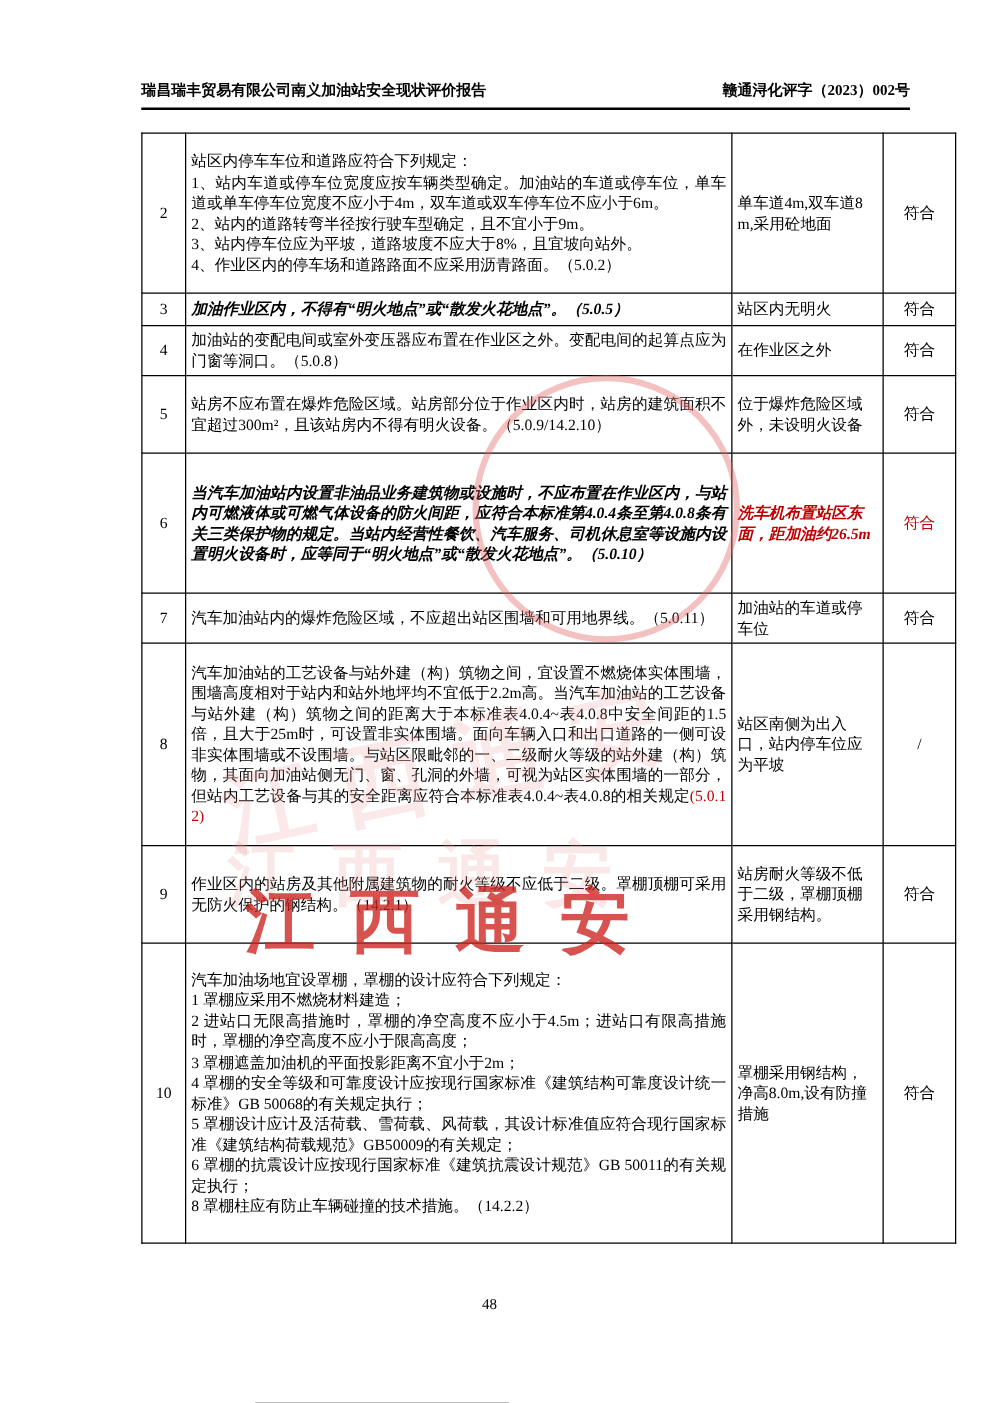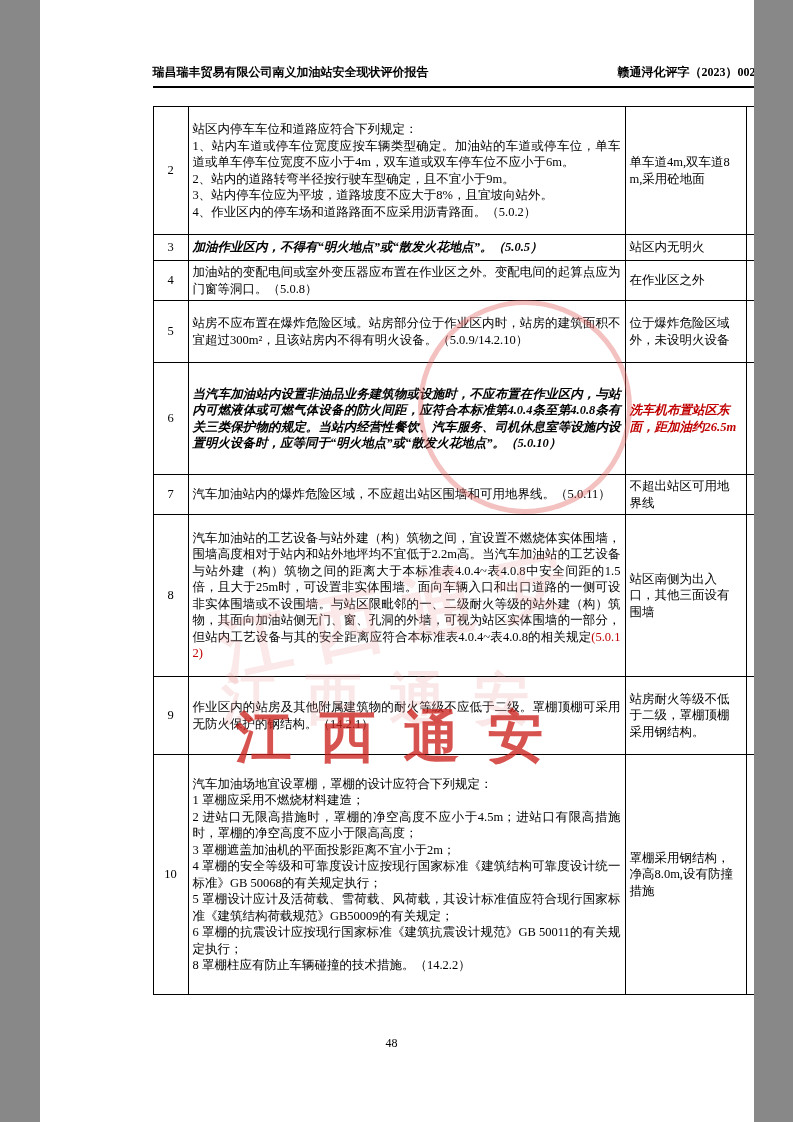--- a/index.html
+++ b/index.html
@@ -5,7 +5,7 @@
   html,body{margin:0;padding:0;background:#888;}
   .page{
     position:relative;
-    width:714px;height:1122px;
+    width:793px;height:1122px;
     background:#ffffff;
     margin:0 auto;
     font-family:"Liberation Serif","DejaVu Serif",serif;

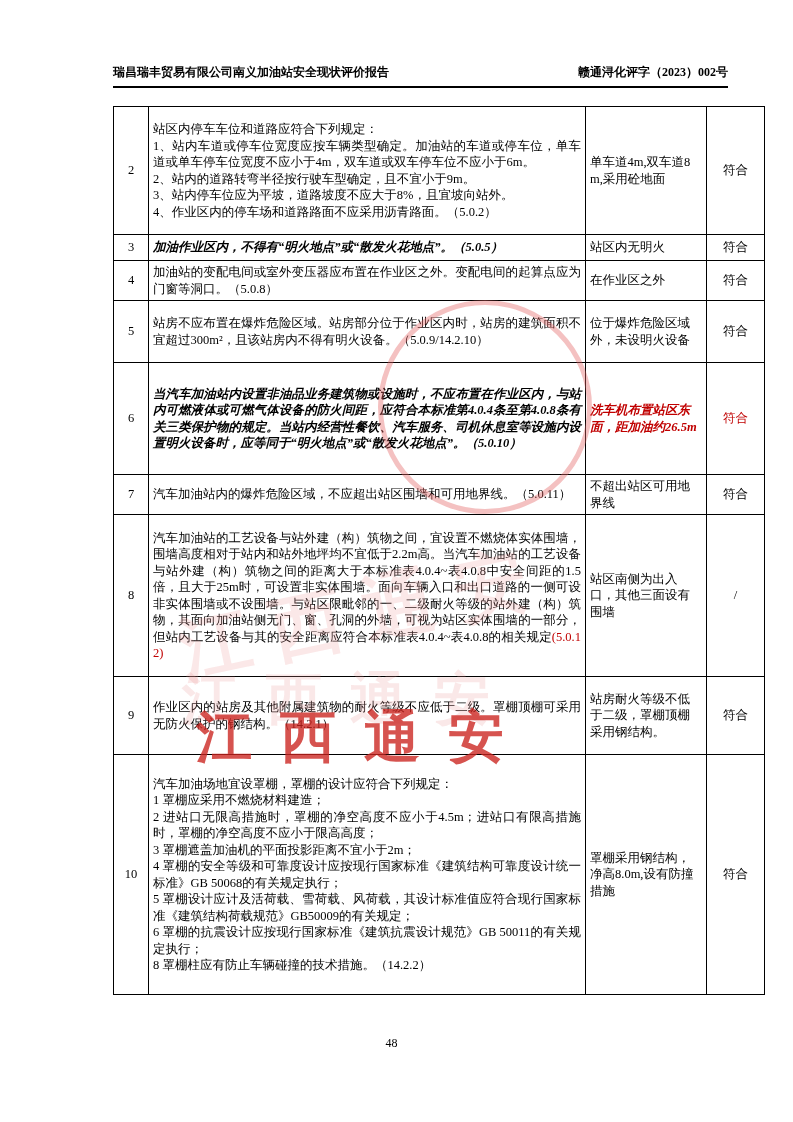--- a/index.html
+++ b/index.html
@@ -142,7 +142,7 @@
         <tr style="height:40px">
           <td class="c-no">7</td>
           <td class="c-req">汽车加油站内的爆炸危险区域，不应超出站区围墙和可用地界线。（5.0.11）</td>
-          <td class="c-res">不超出站区可用地界线</td>
+          <td class="c-res">加油站的车道或停车位</td>
           <td class="c-con">符合</td>
         </tr>
         <tr style="height:162px">

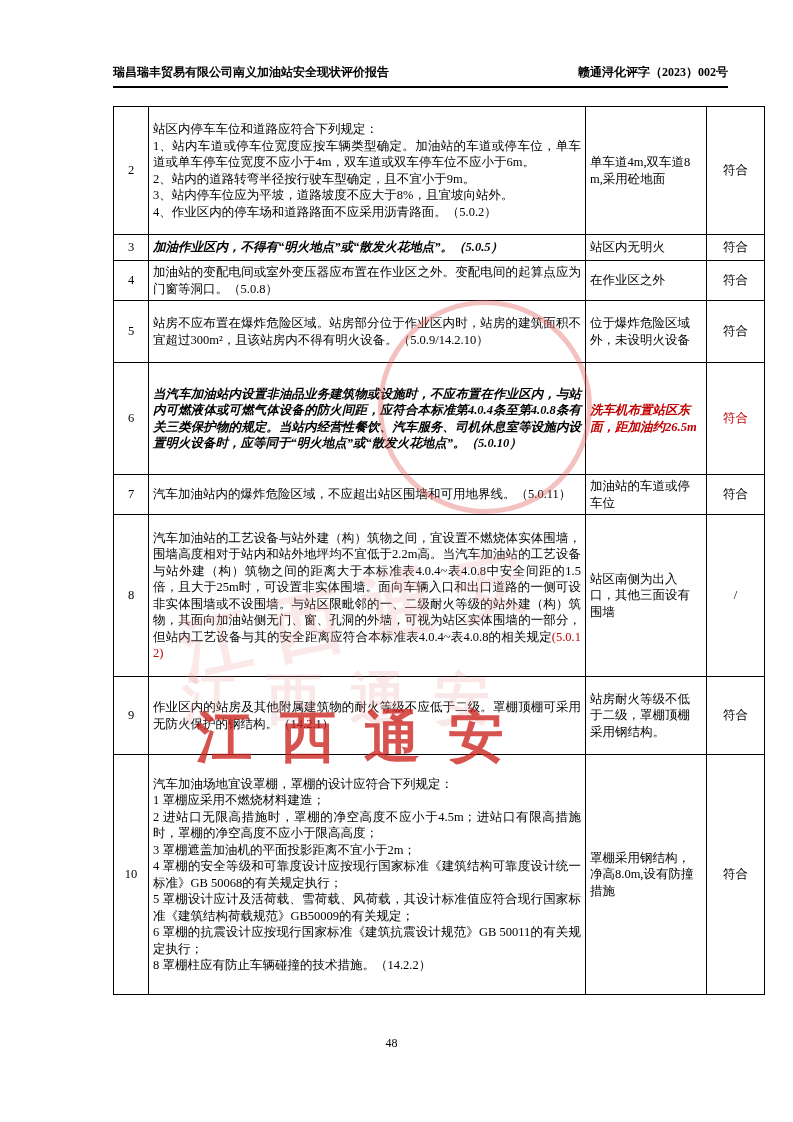--- a/index.html
+++ b/index.html
@@ -148,7 +148,7 @@
         <tr style="height:162px">
           <td class="c-no">8</td>
           <td class="c-req"><span>汽车加油站的工艺设备与站外建（构）筑物之间，宜设置不燃烧体实体围墙，围墙高度相对于站内和站外地坪均不宜低于2.2m高。当汽车加油站的工艺设备与站外建（构）筑物之间的距离大于本标准表4.0.4~表4.0.8中安全间距的1.5倍，且大于25m时，可设置非实体围墙。面向车辆入口和出口道路的一侧可设非实体围墙或不设围墙。与站区限毗邻的一、二级耐火等级的站外建（构）筑物，其面向加油站侧无门、窗、孔洞的外墙，可视为站区实体围墙的一部分，但站内工艺设备与其的安全距离应符合本标准表4.0.4~表4.0.8的相关规定</span><span class="red">(5.0.12)</span></td>
-          <td class="c-res">站区南侧为出入口，其他三面设有围墙</td>
+          <td class="c-res">站区南侧为出入口，站内停车位应为平坡</td>
           <td class="c-con">/</td>
         </tr>
         <tr style="height:78px">

